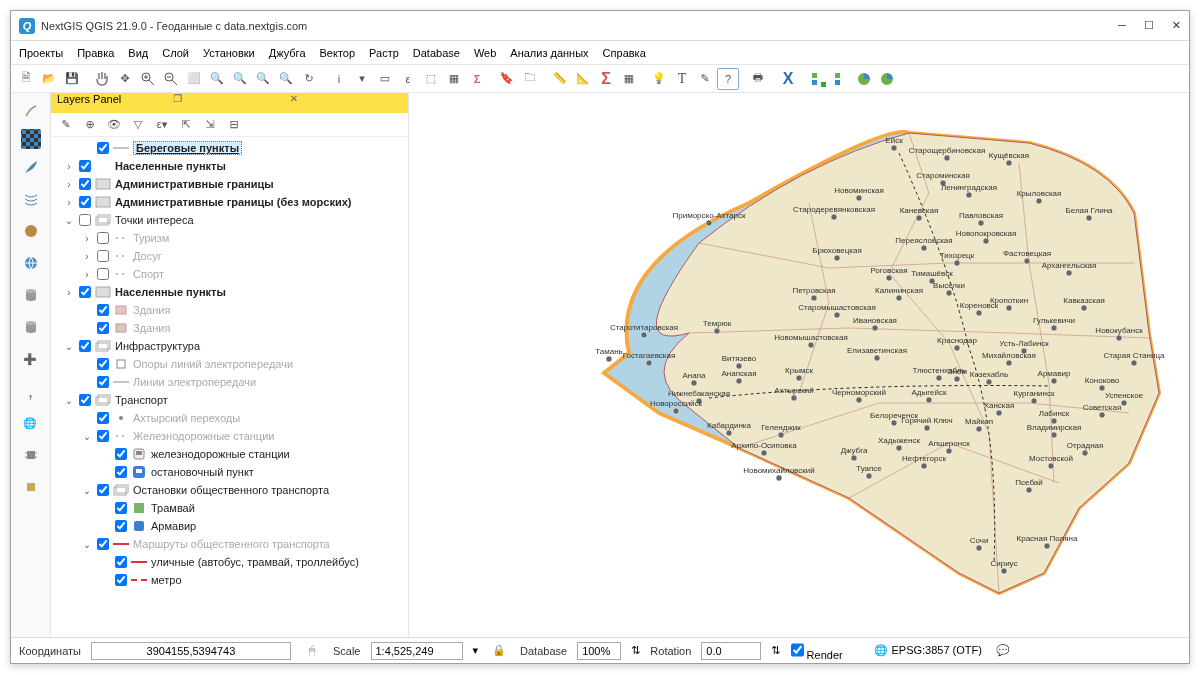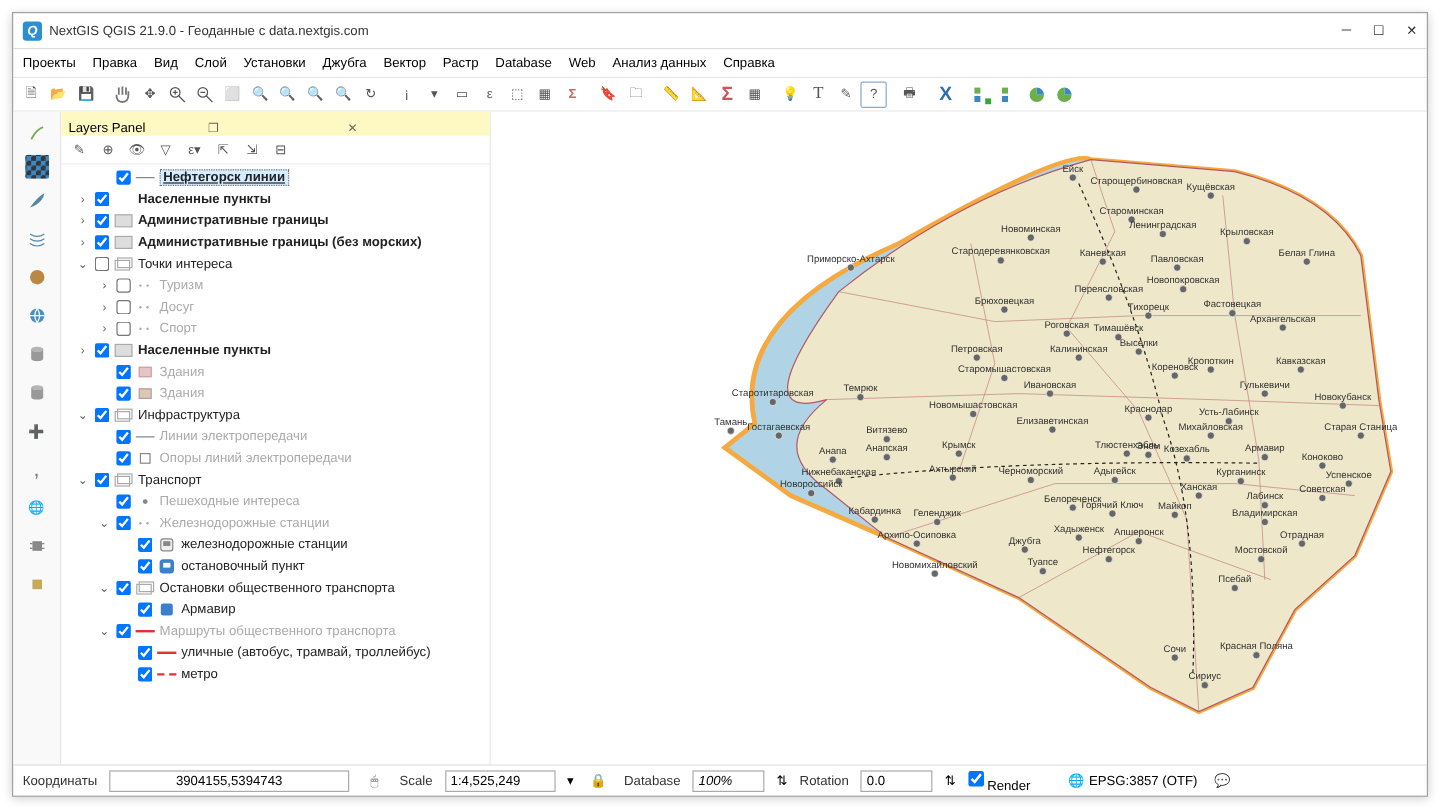--- a/index.html
+++ b/index.html
@@ -18,7 +18,7 @@
 .body{flex:1;display:flex;overflow:hidden}
 .ltools{width:40px;background:#f9f9f9;border-right:1px solid #e5e5e5;display:flex;flex-direction:column;align-items:center;padding:4px 0;gap:4px}
 .ltools .tbtn{width:28px;height:28px}
-.panel-header{height:20px;display:flex;align-items:flex-end;padding:0 6px;background:#fef9c3;font-size:11px}
+.panel-header{height:20px;display:flex;align-items:flex-start;padding:0 6px;background:#fde047;font-size:11px}
 .panel-header span{flex:1}
 .panel-header .ctrl{font-size:10px;color:#666;margin-left:4px;cursor:pointer}
 .layers-panel{width:358px;display:flex;flex-direction:column;border-right:1px solid #e5e5e5}

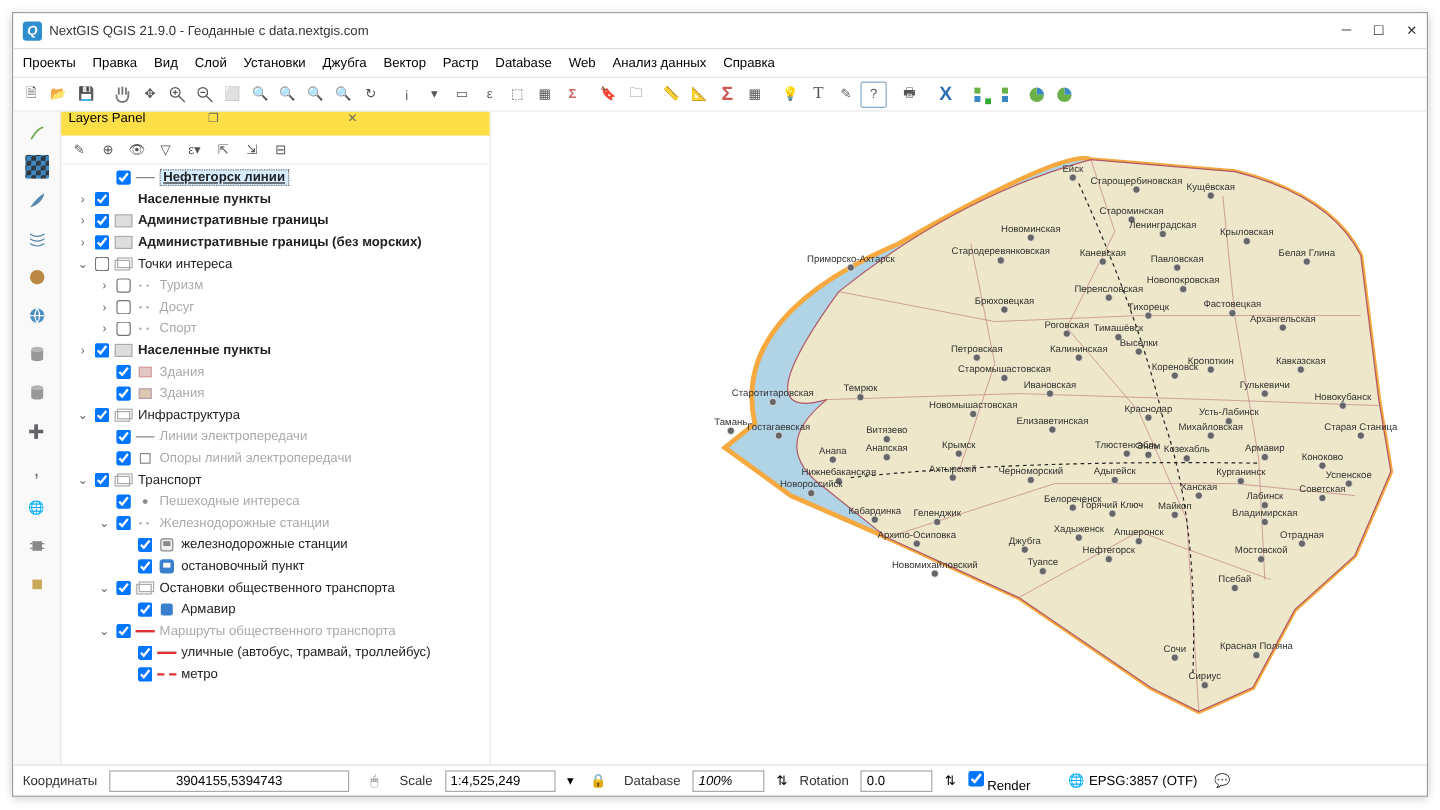--- a/index.html
+++ b/index.html
@@ -251,7 +251,7 @@
                 <line x1="0" y1="5" x2="16" y2="5" stroke="#888"></line>
               </svg>
             </span>
-            <span class="label">Нефтегорск линии</span>
+            <span class="label">Береговые пункты</span>
           </div>
           <div class="tree-row bold">
             <span class="ind" style="width:10px"></span>

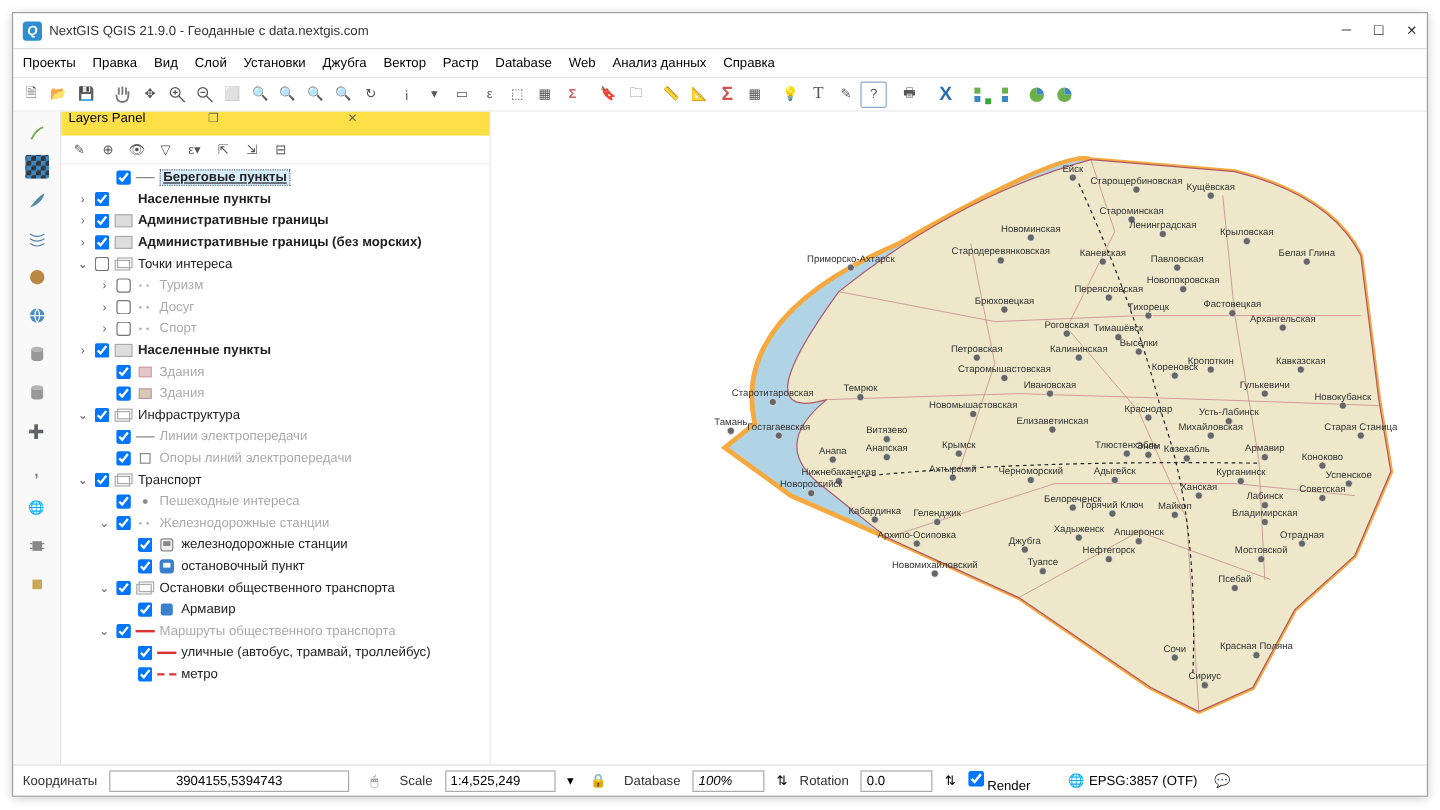--- a/index.html
+++ b/index.html
@@ -380,22 +380,22 @@
             <span class="expander"></span>
             <input type="checkbox" checked="" style="">
             <span class="licon">
+              <svg width="10" height="10">
+                <rect x="1" y="1" width="8" height="8" fill="none" stroke="#888"></rect>
+              </svg>
+            </span>
+            <span class="label">Опоры линий электропередачи</span>
+          </div>
+          <div class="tree-row grey">
+            <span class="ind" style="width:28px"></span>
+            <span class="expander"></span>
+            <input type="checkbox" checked="" style="">
+            <span class="licon">
               <svg width="16" height="10">
                 <line x1="0" y1="5" x2="16" y2="5" stroke="#888"></line>
               </svg>
             </span>
             <span class="label">Линии электропередачи</span>
-          </div>
-          <div class="tree-row grey">
-            <span class="ind" style="width:28px"></span>
-            <span class="expander"></span>
-            <input type="checkbox" checked="" style="">
-            <span class="licon">
-              <svg width="10" height="10">
-                <rect x="1" y="1" width="8" height="8" fill="none" stroke="#888"></rect>
-              </svg>
-            </span>
-            <span class="label">Опоры линий электропередачи</span>
           </div>
           <div class="tree-row">
             <span class="ind" style="width:10px"></span>

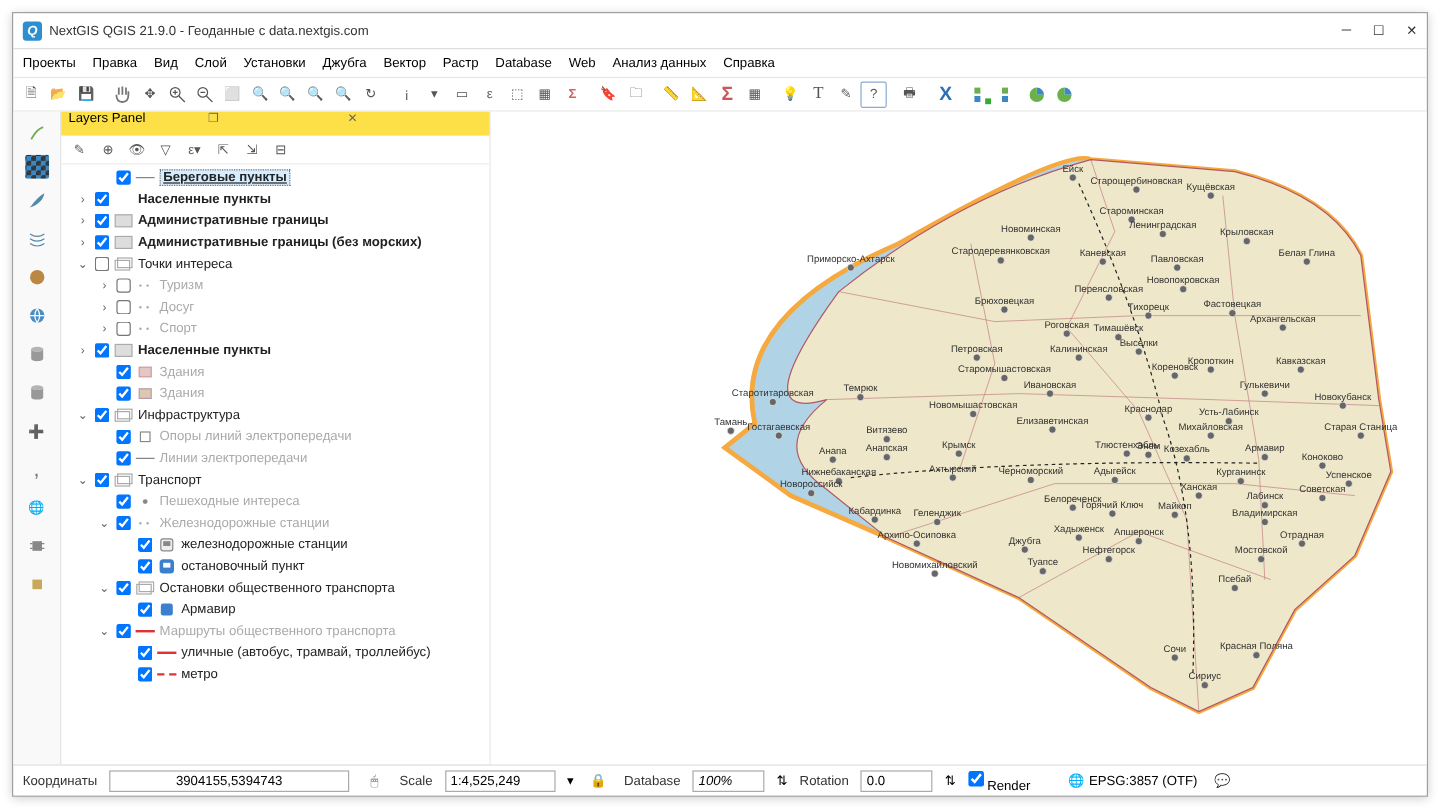--- a/index.html
+++ b/index.html
@@ -418,7 +418,7 @@
                 <circle cx="5" cy="5" r="2" fill="#888"></circle>
               </svg>
             </span>
-            <span class="label">Пешеходные интереса</span>
+            <span class="label">Ахтырский переходы</span>
           </div>
           <div class="tree-row grey">
             <span class="ind" style="width:28px"></span>

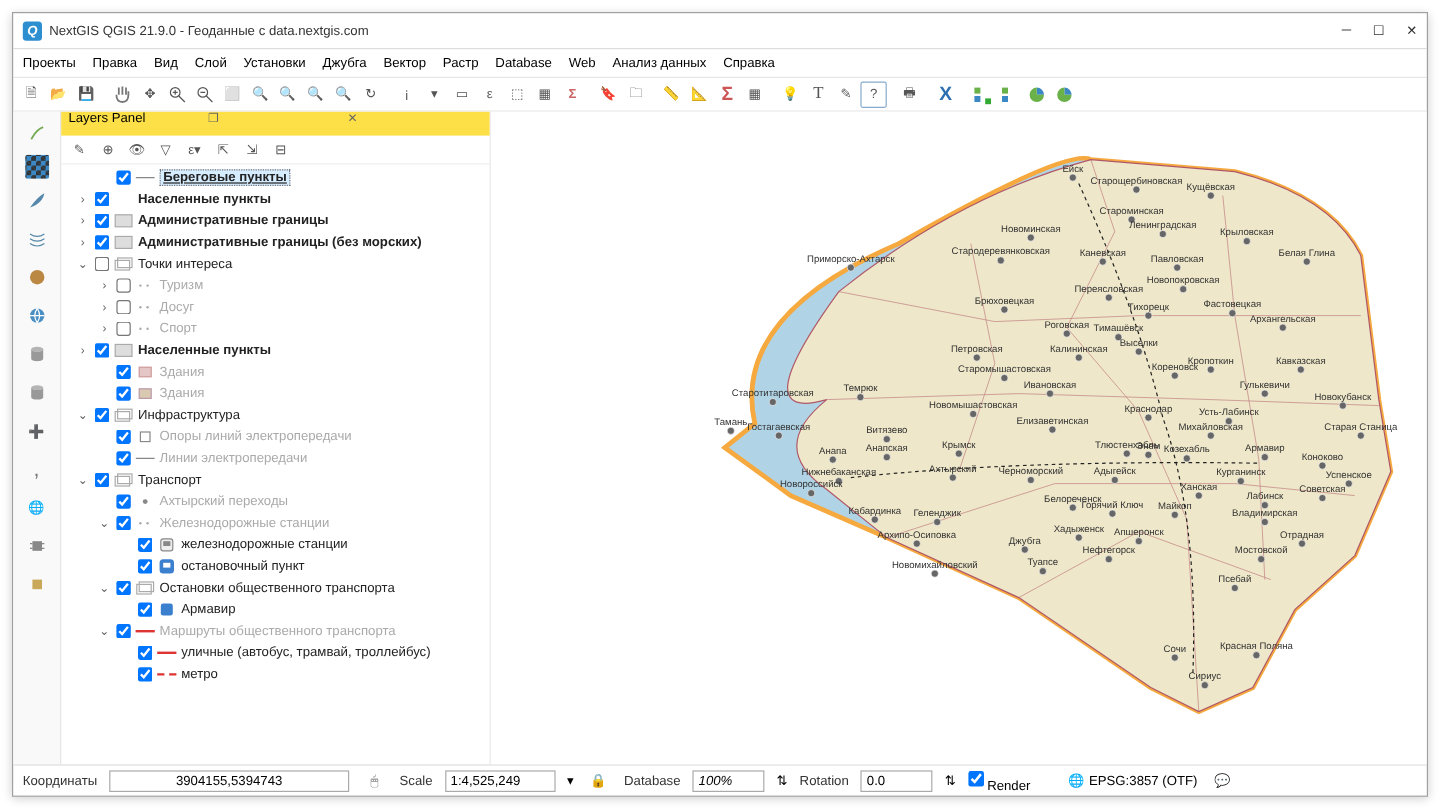--- a/index.html
+++ b/index.html
@@ -473,6 +473,15 @@
             <span class="expander"></span>
             <input type="checkbox" checked="" style="">
             <span class="licon">
+              <span class="green-pent"></span>
+            </span>
+            <span class="label">Трамвай</span>
+          </div>
+          <div class="tree-row">
+            <span class="ind" style="width:46px"></span>
+            <span class="expander"></span>
+            <input type="checkbox" checked="" style="">
+            <span class="licon">
               <span class="blue-sq"></span>
             </span>
             <span class="label">Армавир</span>

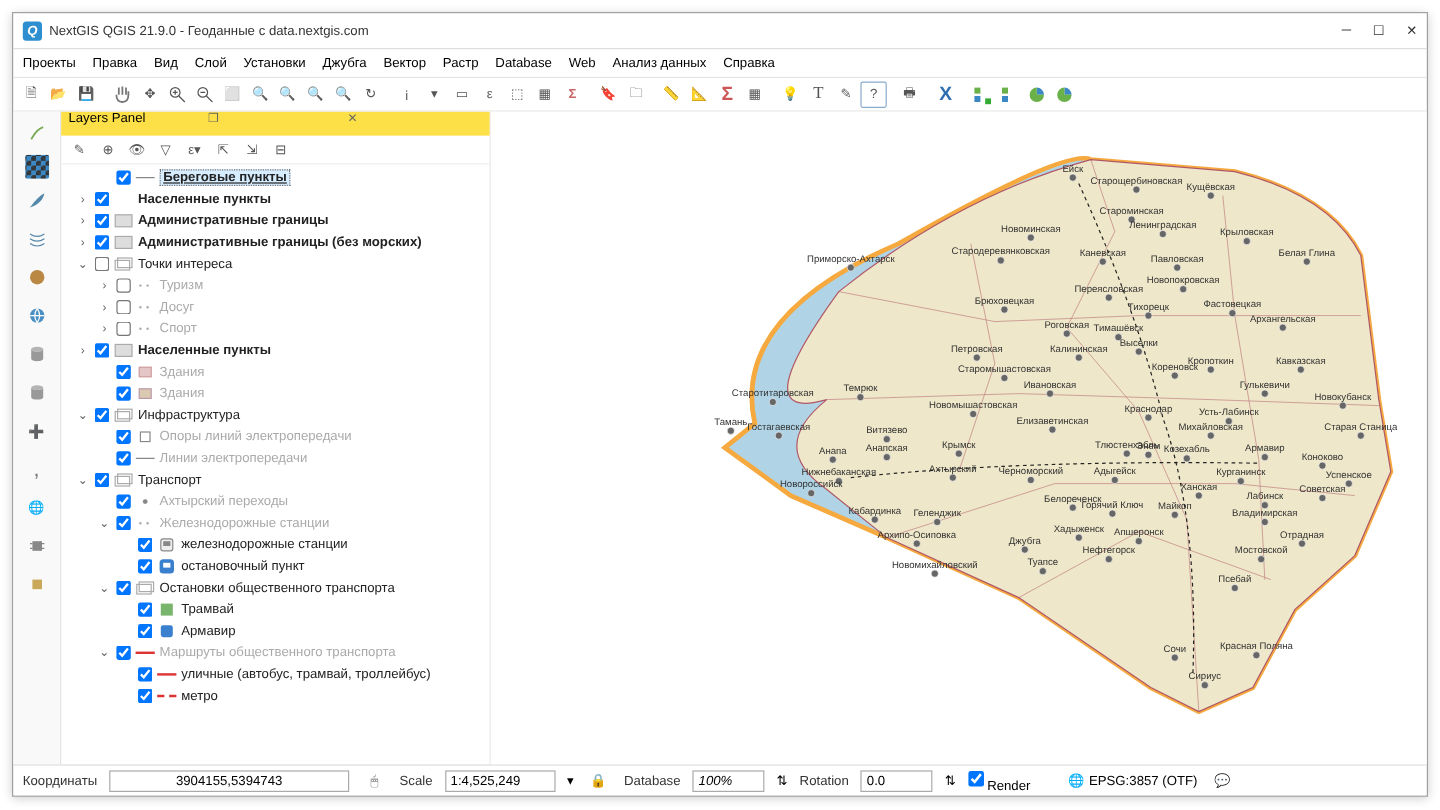--- a/index.html
+++ b/index.html
@@ -860,7 +860,7 @@
       <span>▾</span>
     <span class="tbtn">🔒</span>
     <span class="lbl">Database</span>
-    <input style="width: 60px; font-style: italic;" value="100%">
+    <input style="width: 44px;" value="100%">
       <span>⇅</span>
     <span class="lbl">Rotation</span>
     <input style="width: 60px;" value="0.0">

